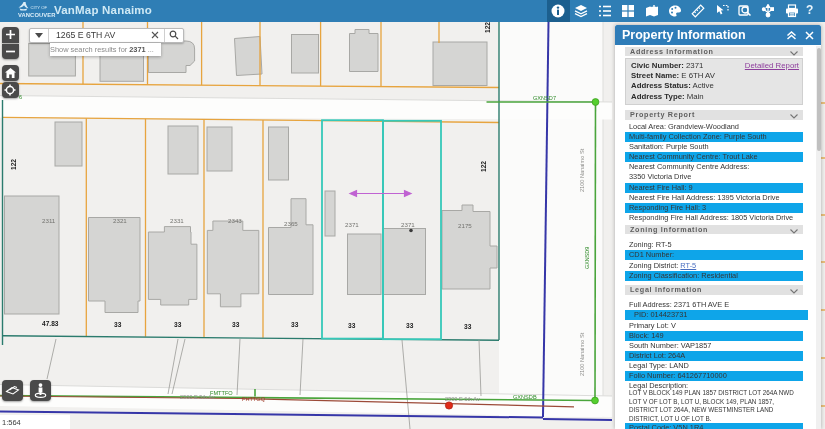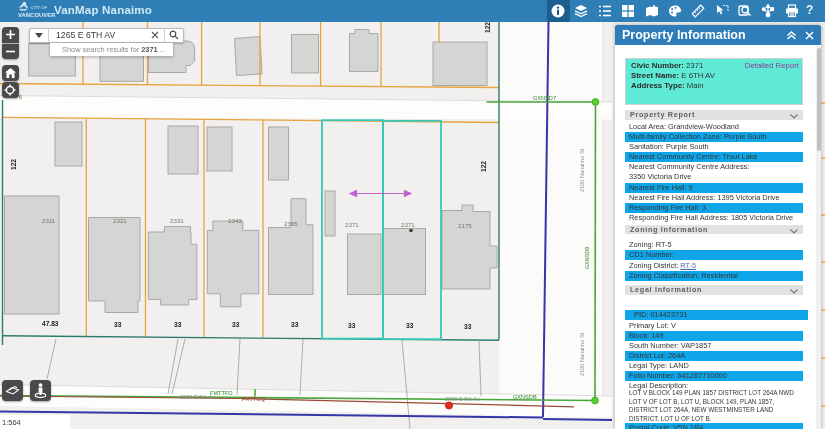--- a/index.html
+++ b/index.html
@@ -24,7 +24,7 @@
   #xbtn{width:18px;display:flex;align-items:center;justify-content:center;color:#555;font-size:10px;border-right:1px solid #cfcfcf;}
   #magbtn{width:18px;display:flex;align-items:center;justify-content:center;}
   #suggest{position:absolute;left:50px;top:43px;width:111px;height:13px;background:#fff;z-index:7;
-           box-shadow:0 1px 3px rgba(0,0,0,.3);font-size:7.4px;color:#8a8a8a;display:flex;align-items:center;padding-left:12px;white-space:nowrap;}
+           box-shadow:0 1px 3px rgba(0,0,0,.3);font-size:7.4px;color:#8a8a8a;display:flex;align-items:center;padding-left:0;white-space:nowrap;}
   #suggest b{color:#555;margin-left:2px;}
   
   #panel{position:absolute;left:615px;top:24.5px;width:206px;height:404px;background:#fff;z-index:9;

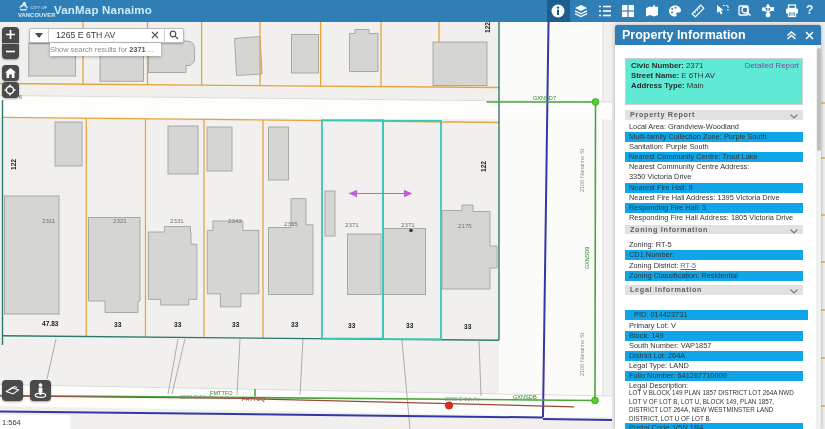--- a/index.html
+++ b/index.html
@@ -393,6 +393,9 @@
     </svg>
   </div>
   <div id="pbody">
+      <div class="secbar" style="top: 1.5px;">Address Information<span class="chev"><svg width="8" height="5" viewBox="0 0 8 5">
+            <polyline points="0.5,0.5 4,4 7.5,0.5" fill="none" stroke="#757575" stroke-width="1.1"></polyline>
+          </svg></span></div>
       <div class="addrbox" style="top: 13px; height: 45px;">
         <div class="arow" style="margin-top:2px;"><b>Civic Number:</b> 2371</div>
         <div class="arow"><b>Street Name:</b> E 6TH AV</div>

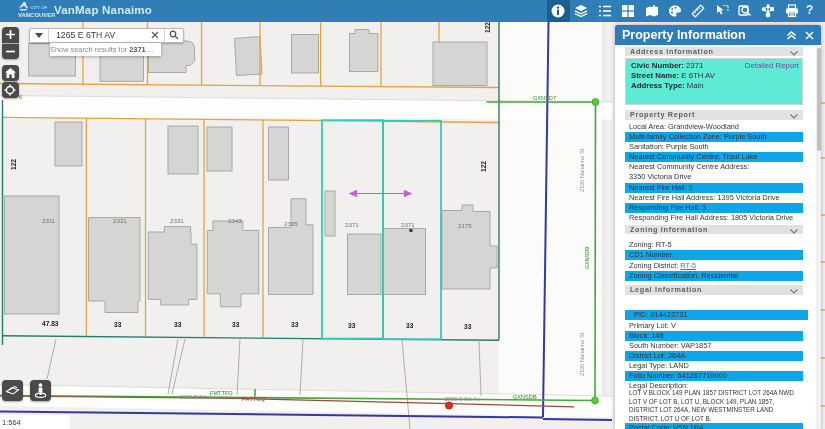--- a/index.html
+++ b/index.html
@@ -37,7 +37,7 @@
   .secbar .chev{position:absolute;right:5px;top:2.5px;}
   .prow{position:absolute;left:10px;width:174px;height:10.15px;font-size:7.4px;line-height:10.3px;color:#343434;padding-left:4px;white-space:nowrap;}
   .gray{background:#0ea5e9;}
-  .addrbox{position:absolute;left:10px;width:176px;border:1px solid #d0d0d0;background:#5eead4;}
+  .addrbox{position:absolute;left:10px;width:176px;border:1px solid #d0d0d0;background:#e5e5e5;}
   .arow{font-size:7.8px;line-height:10.2px;color:#343434;padding-left:5px;white-space:nowrap;}
   .arow b{color:#2b2b2b;}
   #detrep{position:absolute;right:3px;top:2px;color:#8d3d9c;font-size:7.8px;}

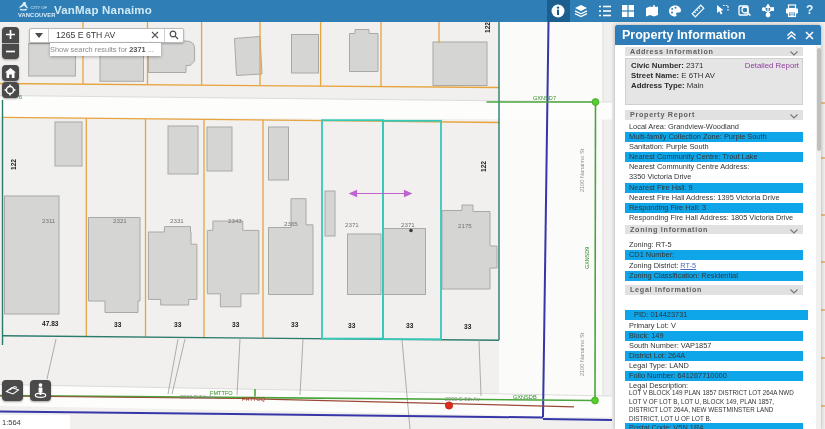--- a/index.html
+++ b/index.html
@@ -40,7 +40,7 @@
   .addrbox{position:absolute;left:10px;width:176px;border:1px solid #d0d0d0;background:#e5e5e5;}
   .arow{font-size:7.8px;line-height:10.2px;color:#343434;padding-left:5px;white-space:nowrap;}
   .arow b{color:#2b2b2b;}
-  #detrep{position:absolute;right:3px;top:2px;color:#8d3d9c;font-size:7.8px;}
+  #detrep{position:absolute;right:3px;top:2px;color:#8d3d9c;text-decoration:underline;font-size:7.8px;}
   .blink{color:#4a6fc0;text-decoration:underline;}
   #pscroll{position:absolute;right:0px;top:21px;width:5px;height:383px;background:#f0f0f0;}
   #pthumb{position:absolute;right:0.5px;top:23px;width:4px;height:103px;background:#c0c0c0;border-radius:2px;}

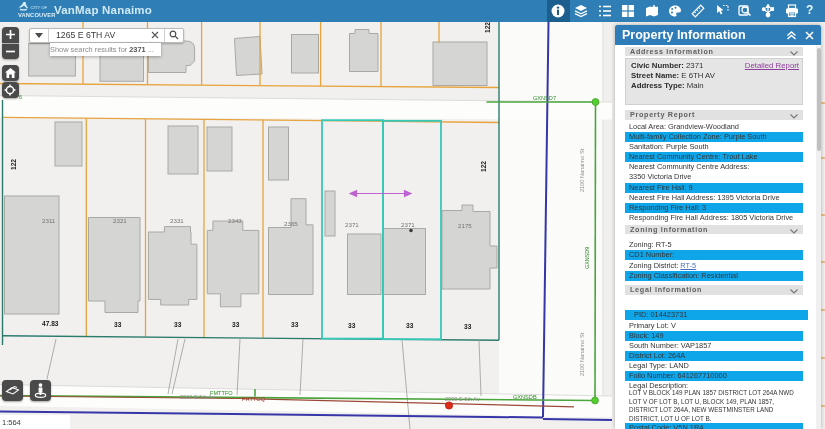--- a/index.html
+++ b/index.html
@@ -399,6 +399,7 @@
       <div class="addrbox" style="top: 13px; height: 45px;">
         <div class="arow" style="margin-top:2px;"><b>Civic Number:</b> 2371</div>
         <div class="arow"><b>Street Name:</b> E 6TH AV</div>
+        <div class="arow"><b>Address Status:</b> Active</div>
         <div class="arow"><b>Address Type:</b> Main</div>
         <div id="detrep">Detailed Report</div>
       </div>

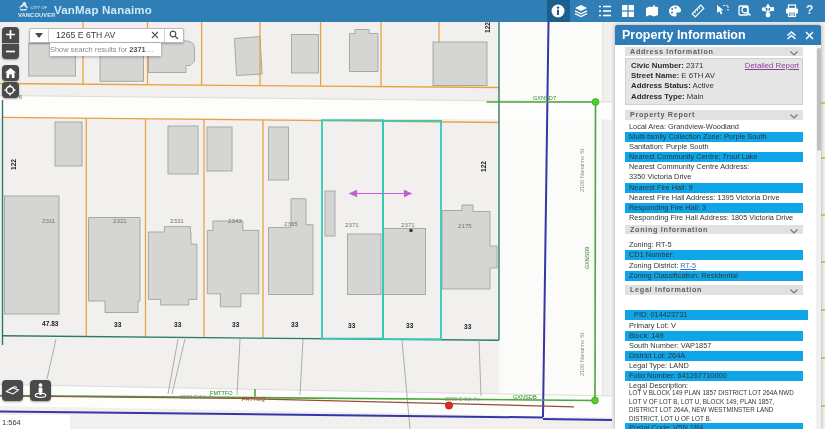--- a/index.html
+++ b/index.html
@@ -426,6 +426,7 @@
       <div class="secbar" style="top: 239.9px;">Legal Information<span class="chev"><svg width="8" height="5" viewBox="0 0 8 5">
             <polyline points="0.5,0.5 4,4 7.5,0.5" fill="none" stroke="#757575" stroke-width="1.1"></polyline>
           </svg></span></div>
+      <div class="prow" style="top: 255.2px;">Full Address: 2371 6TH AVE E</div>
       <div class="prow gray" style="top: 265.35px; padding-left: 9px;">PID: 014423731</div>
       <div class="prow" style="top: 275.5px;">Primary Lot: V</div>
       <div class="prow gray" style="top: 285.65px;">Block: 149</div>

